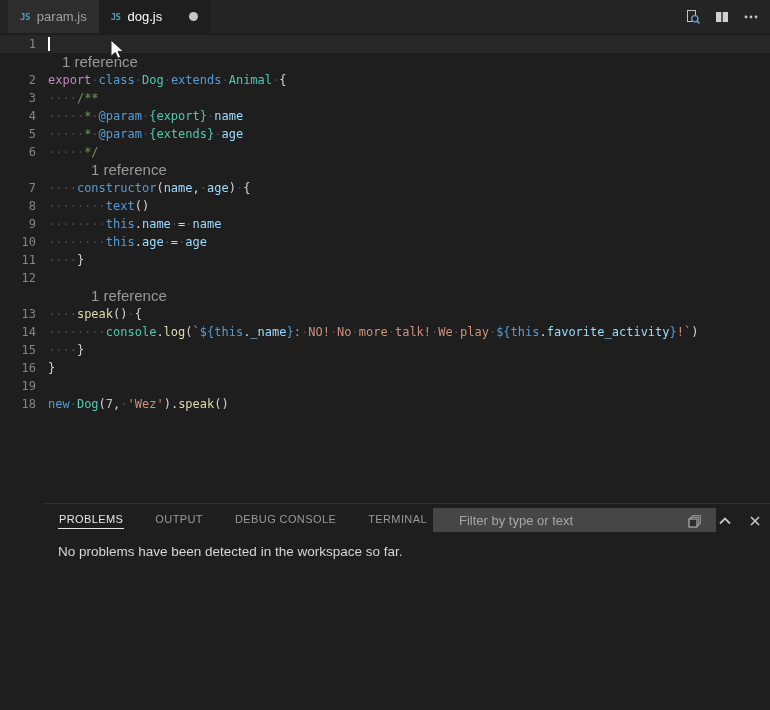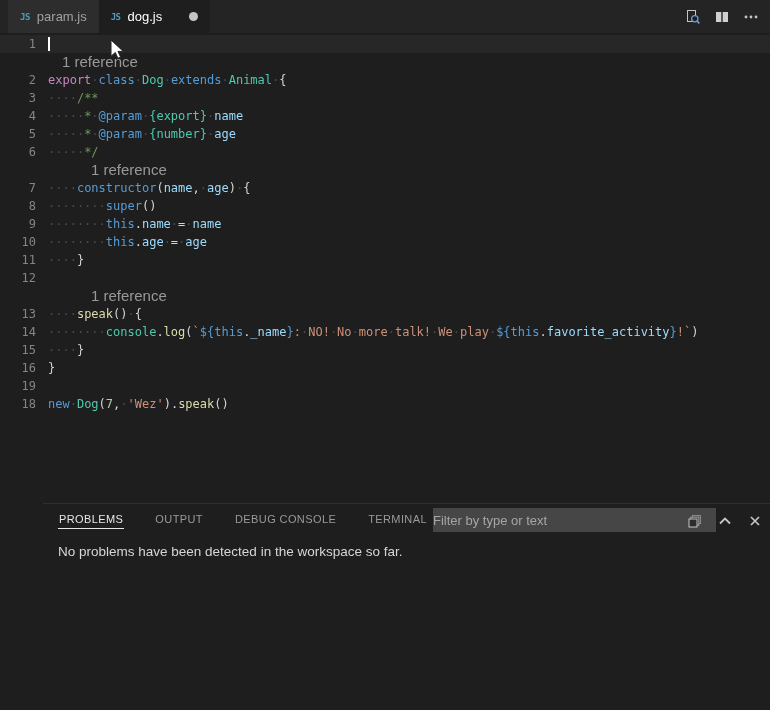--- a/index.html
+++ b/index.html
@@ -106,7 +106,7 @@
       <div class="row"><div class="gutter">2</div><div class="codespan"><span class="tk-ctrl">export</span><span class="tk-ws">·</span><span class="tk-kw">class</span><span class="tk-ws">·</span><span class="tk-type">Dog</span><span class="tk-ws">·</span><span class="tk-kw">extends</span><span class="tk-ws">·</span><span class="tk-type">Animal</span><span class="tk-ws">·</span><span class="tk-punct">{</span></div></div>
       <div class="row"><div class="gutter">3</div><div class="codespan"><span class="tk-ws">····</span><span class="tk-comment">/**</span></div></div>
       <div class="row"><div class="gutter">4</div><div class="codespan"><span class="tk-ws">·····</span><span class="tk-comment">*</span><span class="tk-ws">·</span><span class="tk-kw">@param</span><span class="tk-ws">·</span><span class="tk-type">{export}</span><span class="tk-ws">·</span><span class="tk-var">name</span></div></div>
-      <div class="row"><div class="gutter">5</div><div class="codespan"><span class="tk-ws">·····</span><span class="tk-comment">*</span><span class="tk-ws">·</span><span class="tk-kw">@param</span><span class="tk-ws">·</span><span class="tk-type">{number}</span><span class="tk-ws">·</span><span class="tk-var">age</span></div></div>
+      <div class="row"><div class="gutter">5</div><div class="codespan"><span class="tk-ws">·····</span><span class="tk-comment">*</span><span class="tk-ws">·</span><span class="tk-kw">@param</span><span class="tk-ws">·</span><span class="tk-type">{extends}</span><span class="tk-ws">·</span><span class="tk-var">age</span></div></div>
       <div class="row"><div class="gutter">6</div><div class="codespan"><span class="tk-ws">·····</span><span class="tk-comment">*/</span></div></div>
       <div class="lensrow" style="padding-left: 90.88px;">1 reference</div>
       <div class="row"><div class="gutter">7</div><div class="codespan"><span class="tk-ws">····</span><span class="tk-kw">constructor</span><span class="tk-punct">(</span><span class="tk-var">name</span><span class="tk-punct">,</span><span class="tk-ws">·</span><span class="tk-var">age</span><span class="tk-punct">)</span><span class="tk-ws">·</span><span class="tk-punct">{</span></div></div>

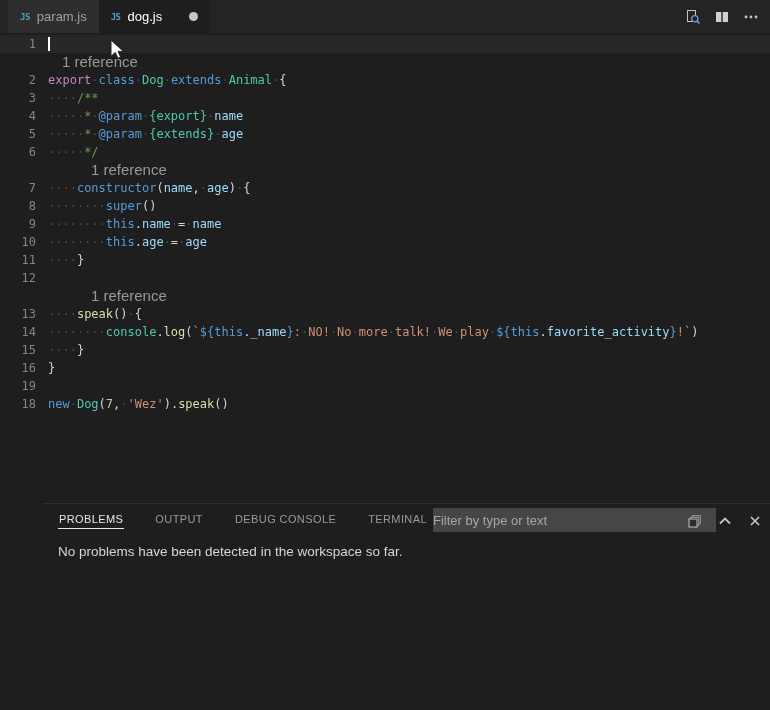--- a/index.html
+++ b/index.html
@@ -110,7 +110,7 @@
       <div class="row"><div class="gutter">6</div><div class="codespan"><span class="tk-ws">·····</span><span class="tk-comment">*/</span></div></div>
       <div class="lensrow" style="padding-left: 90.88px;">1 reference</div>
       <div class="row"><div class="gutter">7</div><div class="codespan"><span class="tk-ws">····</span><span class="tk-kw">constructor</span><span class="tk-punct">(</span><span class="tk-var">name</span><span class="tk-punct">,</span><span class="tk-ws">·</span><span class="tk-var">age</span><span class="tk-punct">)</span><span class="tk-ws">·</span><span class="tk-punct">{</span></div></div>
-      <div class="row"><div class="gutter">8</div><div class="codespan"><span class="tk-ws">········</span><span class="tk-kw">super</span><span class="tk-punct">()</span></div></div>
+      <div class="row"><div class="gutter">8</div><div class="codespan"><span class="tk-ws">········</span><span class="tk-kw">text</span><span class="tk-punct">()</span></div></div>
       <div class="row"><div class="gutter">9</div><div class="codespan"><span class="tk-ws">········</span><span class="tk-kw">this</span><span class="tk-punct">.</span><span class="tk-var">name</span><span class="tk-ws">·</span><span class="tk-punct">=</span><span class="tk-ws">·</span><span class="tk-var">name</span></div></div>
       <div class="row"><div class="gutter">10</div><div class="codespan"><span class="tk-ws">········</span><span class="tk-kw">this</span><span class="tk-punct">.</span><span class="tk-var">age</span><span class="tk-ws">·</span><span class="tk-punct">=</span><span class="tk-ws">·</span><span class="tk-var">age</span></div></div>
       <div class="row"><div class="gutter">11</div><div class="codespan"><span class="tk-ws">····</span><span class="tk-punct">}</span></div></div>

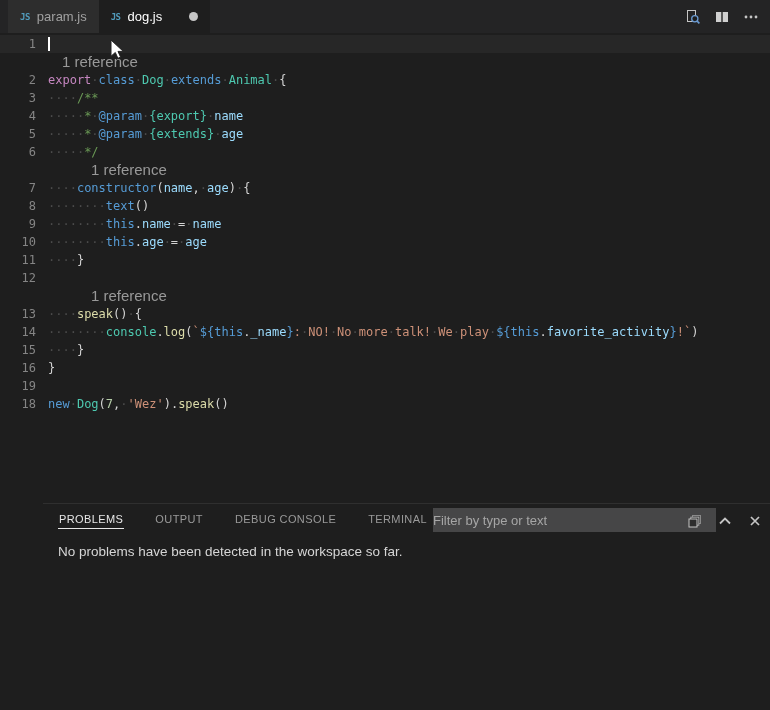--- a/index.html
+++ b/index.html
@@ -51,7 +51,7 @@
   .ptab.active { color:var(--panel_tab_active_fg); border-bottom:1px solid var(--panel_tab_active_fg); }
   .filter { position:absolute; left:390px; top:4px; width:283px; height:24px;
             background:var(--filter_bg); border:none; outline:none; color:#dcdcdc;
-            font-size:13px; padding:0 0; font-family:"Liberation Sans", sans-serif; }
+            font-size:13px; padding:0 26px; font-family:"Liberation Sans", sans-serif; }
   .filter::placeholder { color:var(--filter_placeholder); }
   .panel-actions { position:absolute; right:4px; top:6px; display:flex; gap:8px; }
   .panel-body { padding:9px 0 0 15px; font-size:13.5px; color:var(--message_fg); }

